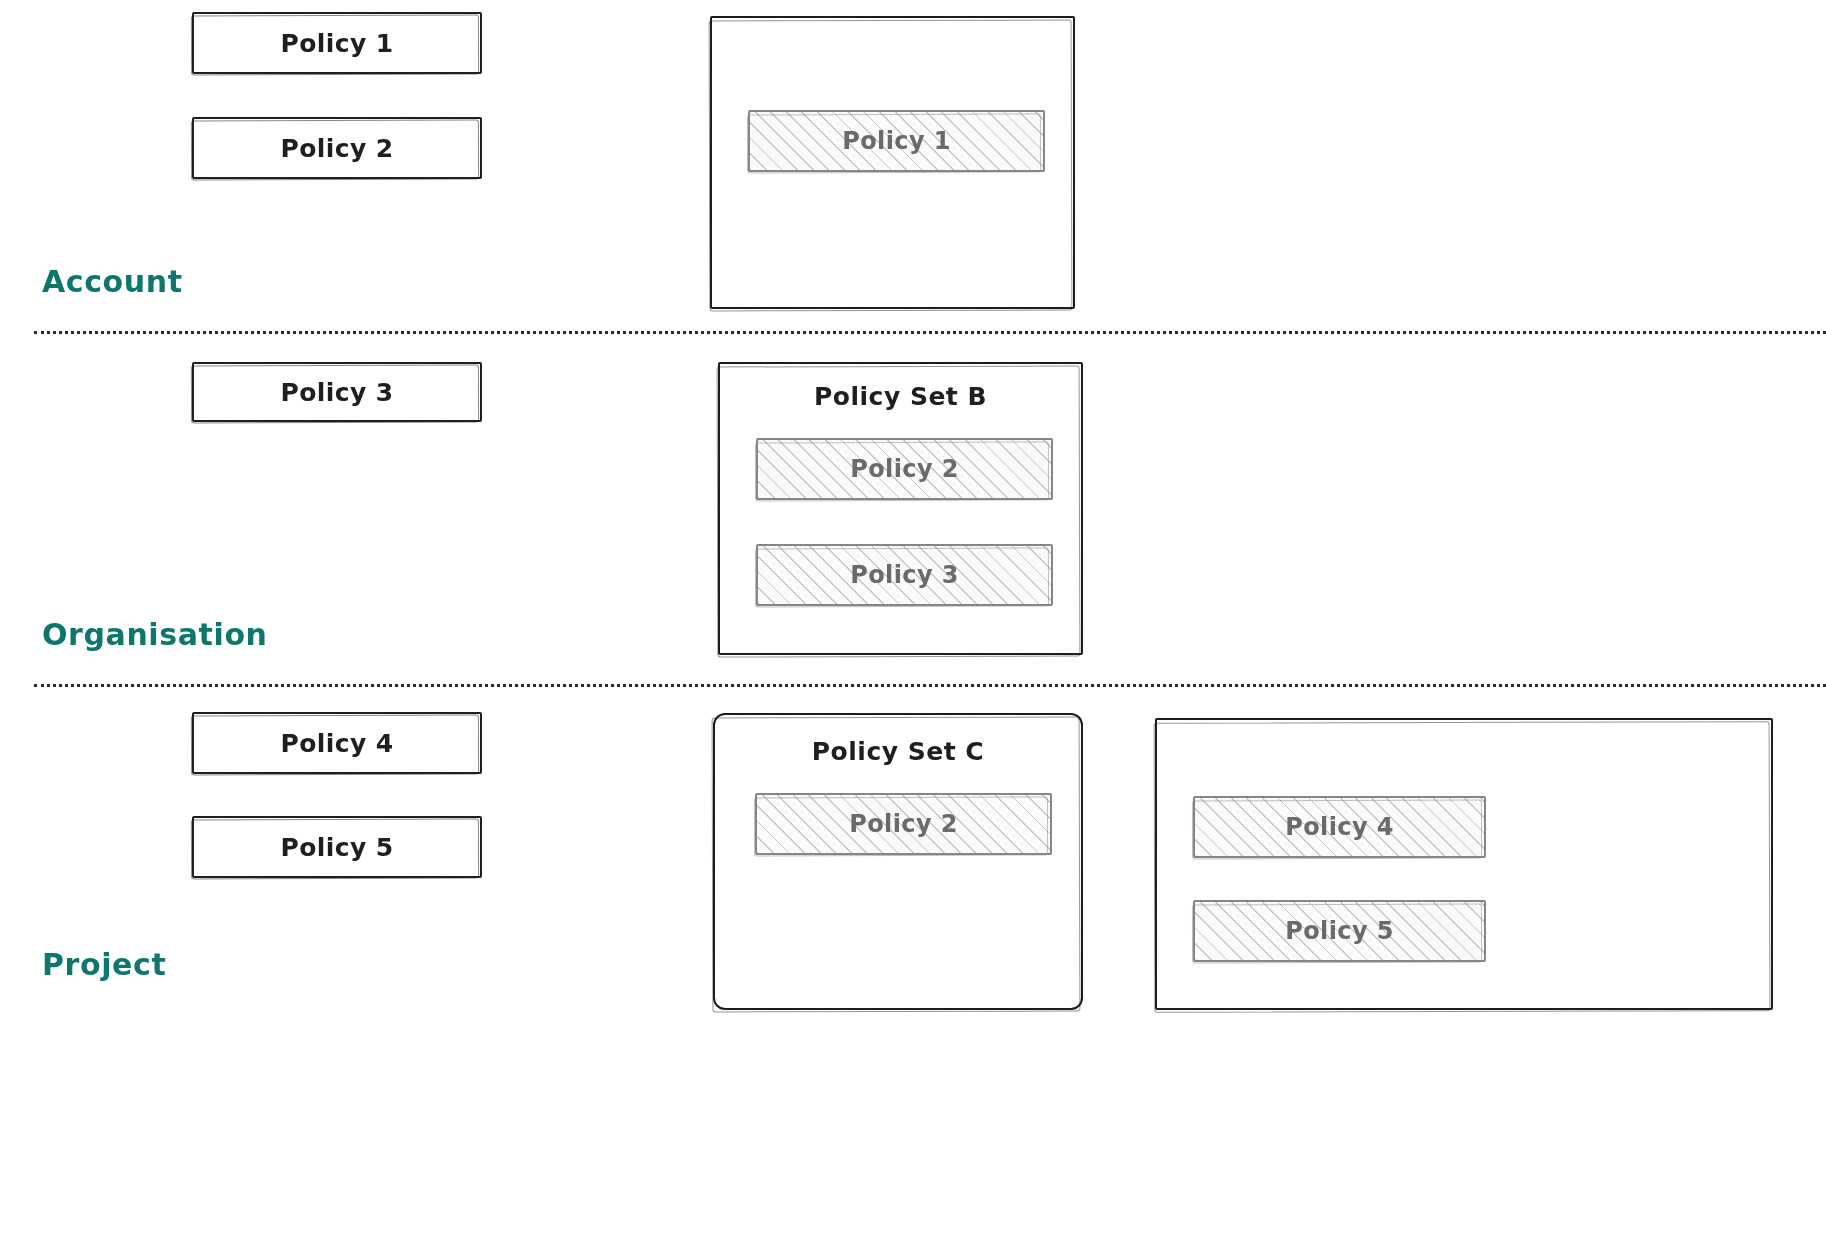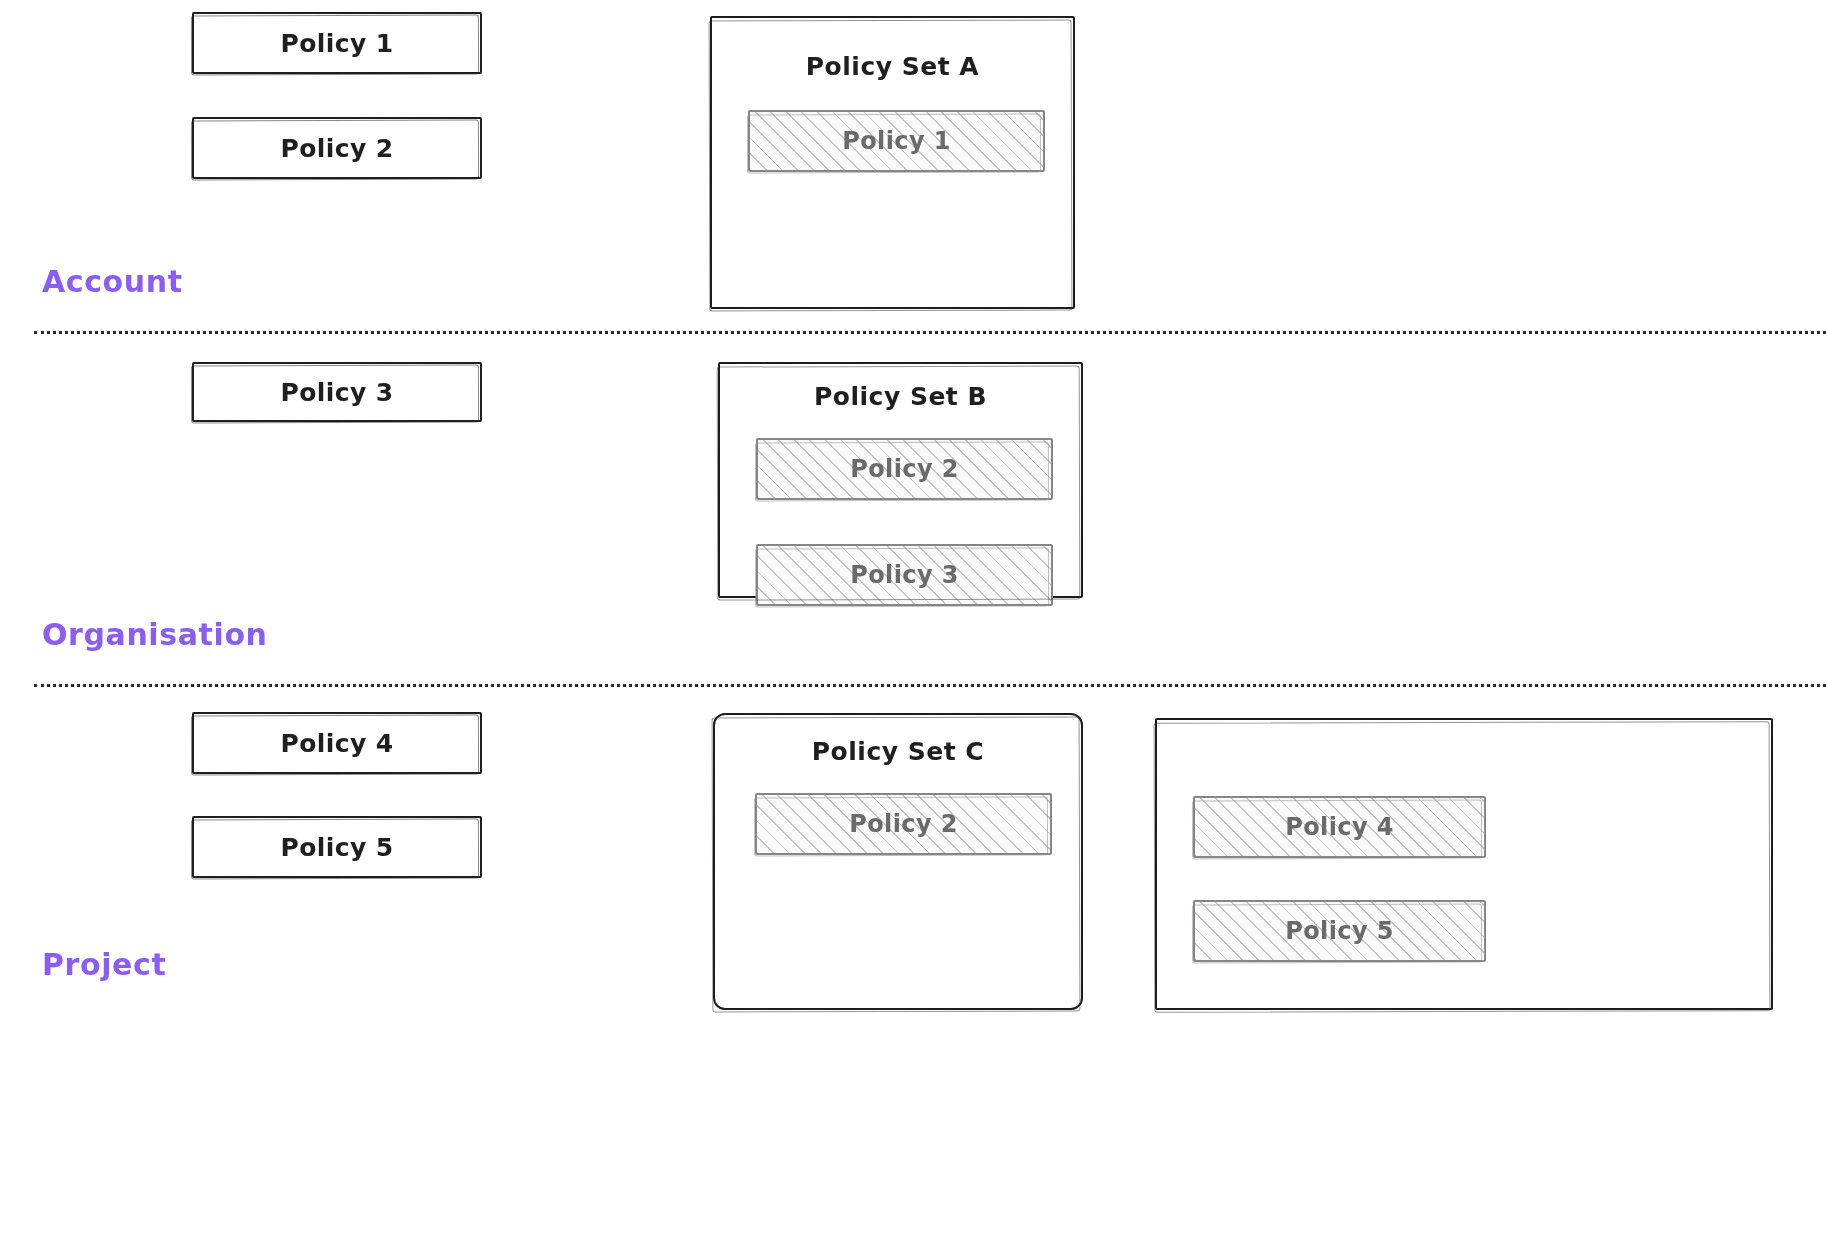--- a/index.html
+++ b/index.html
@@ -130,7 +130,6 @@
   </div>
 
   <div class="set-box" style="left:710px;top:16px;width:365px;height:293px;">
-    <div class="set-title" style="top:34px;">Policy Set A</div>
     <div class="hatch-box" style="left:36px;top:92px;width:297px;height:62px;">
       <span class="label">Policy 1</span>
     </div>

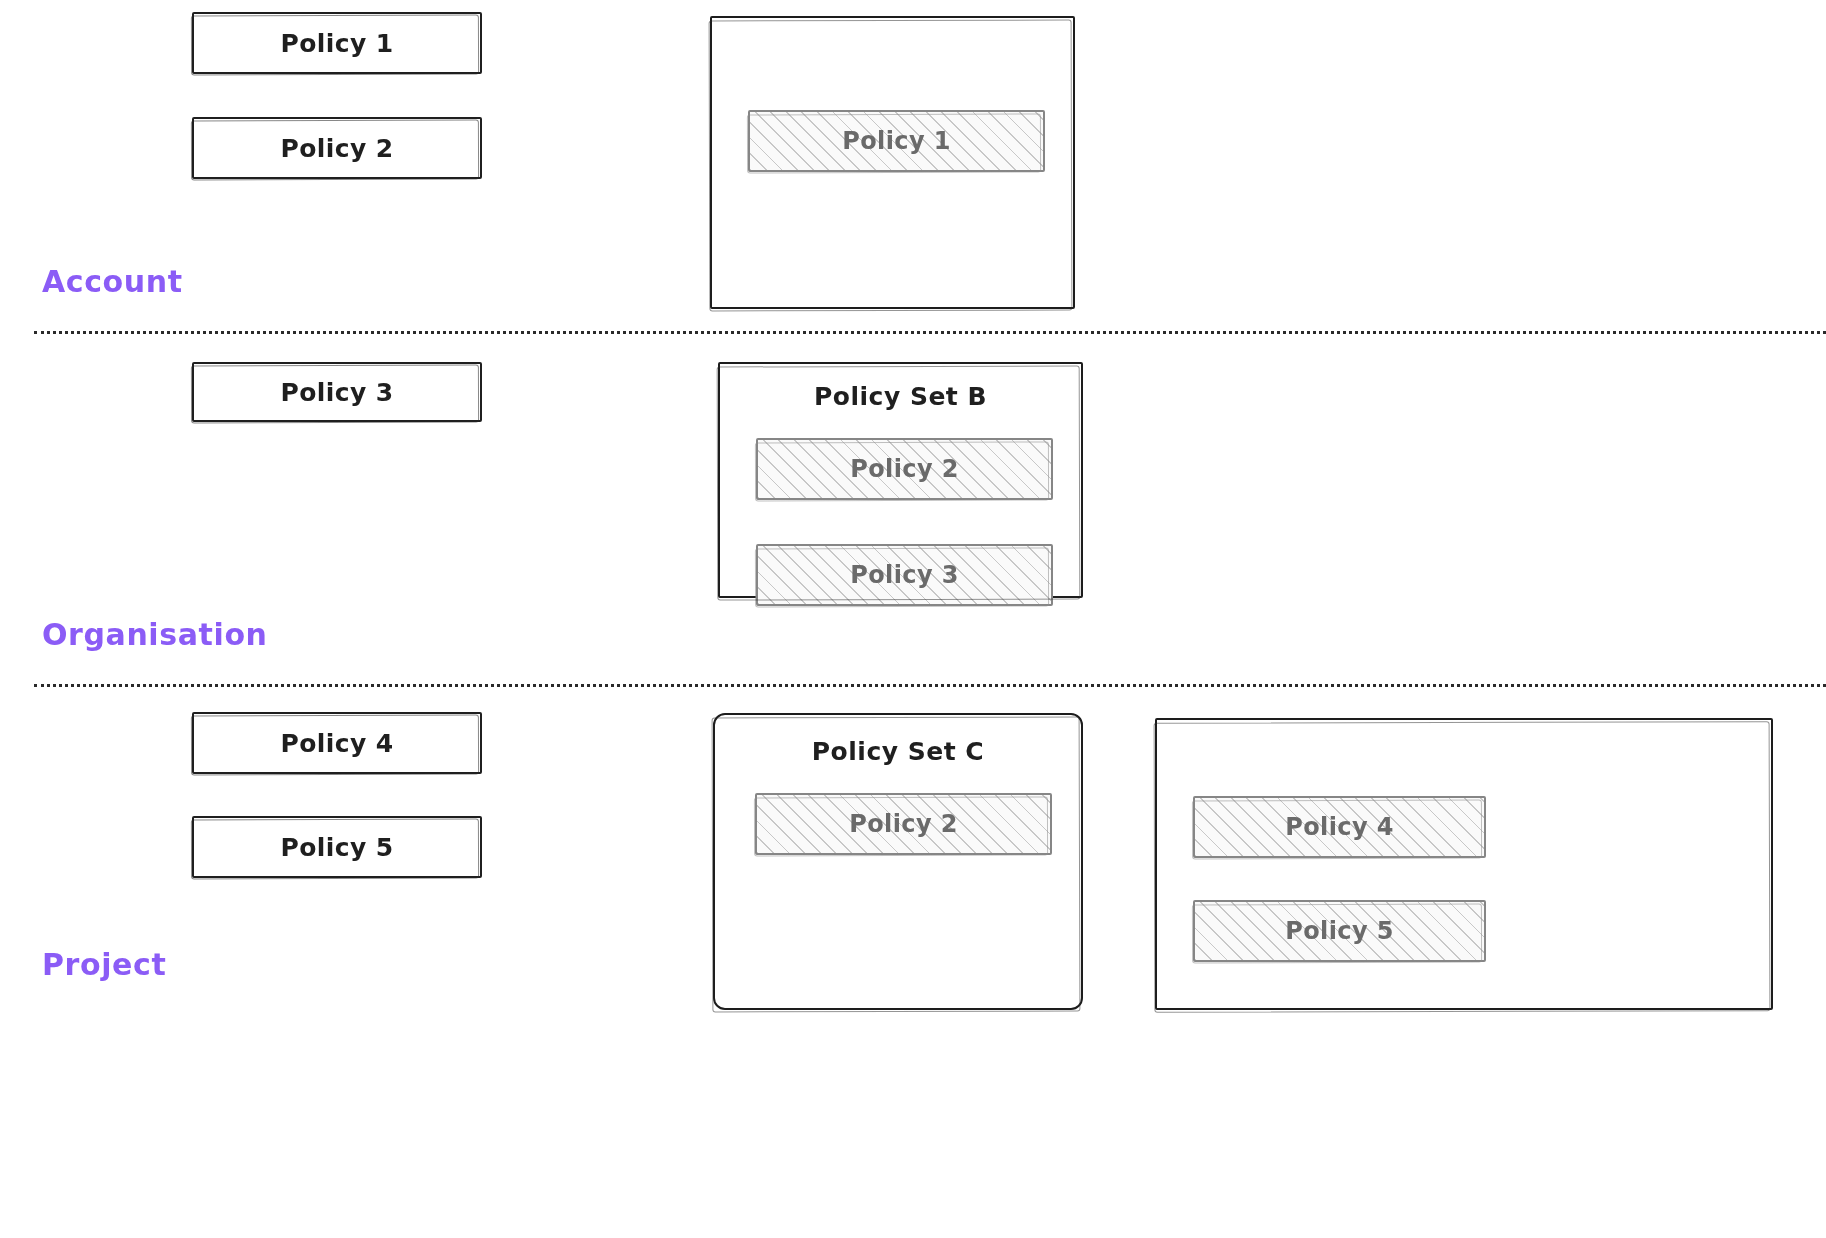--- a/index.html
+++ b/index.html
@@ -103,7 +103,7 @@
   .tier-label{
     position:absolute;
     font-size:30px;
-    color:#8b5cf6;
+    color:#0f766e;
     letter-spacing:.6px;
     white-space:nowrap;
     font-family:"DejaVu Sans", sans-serif;

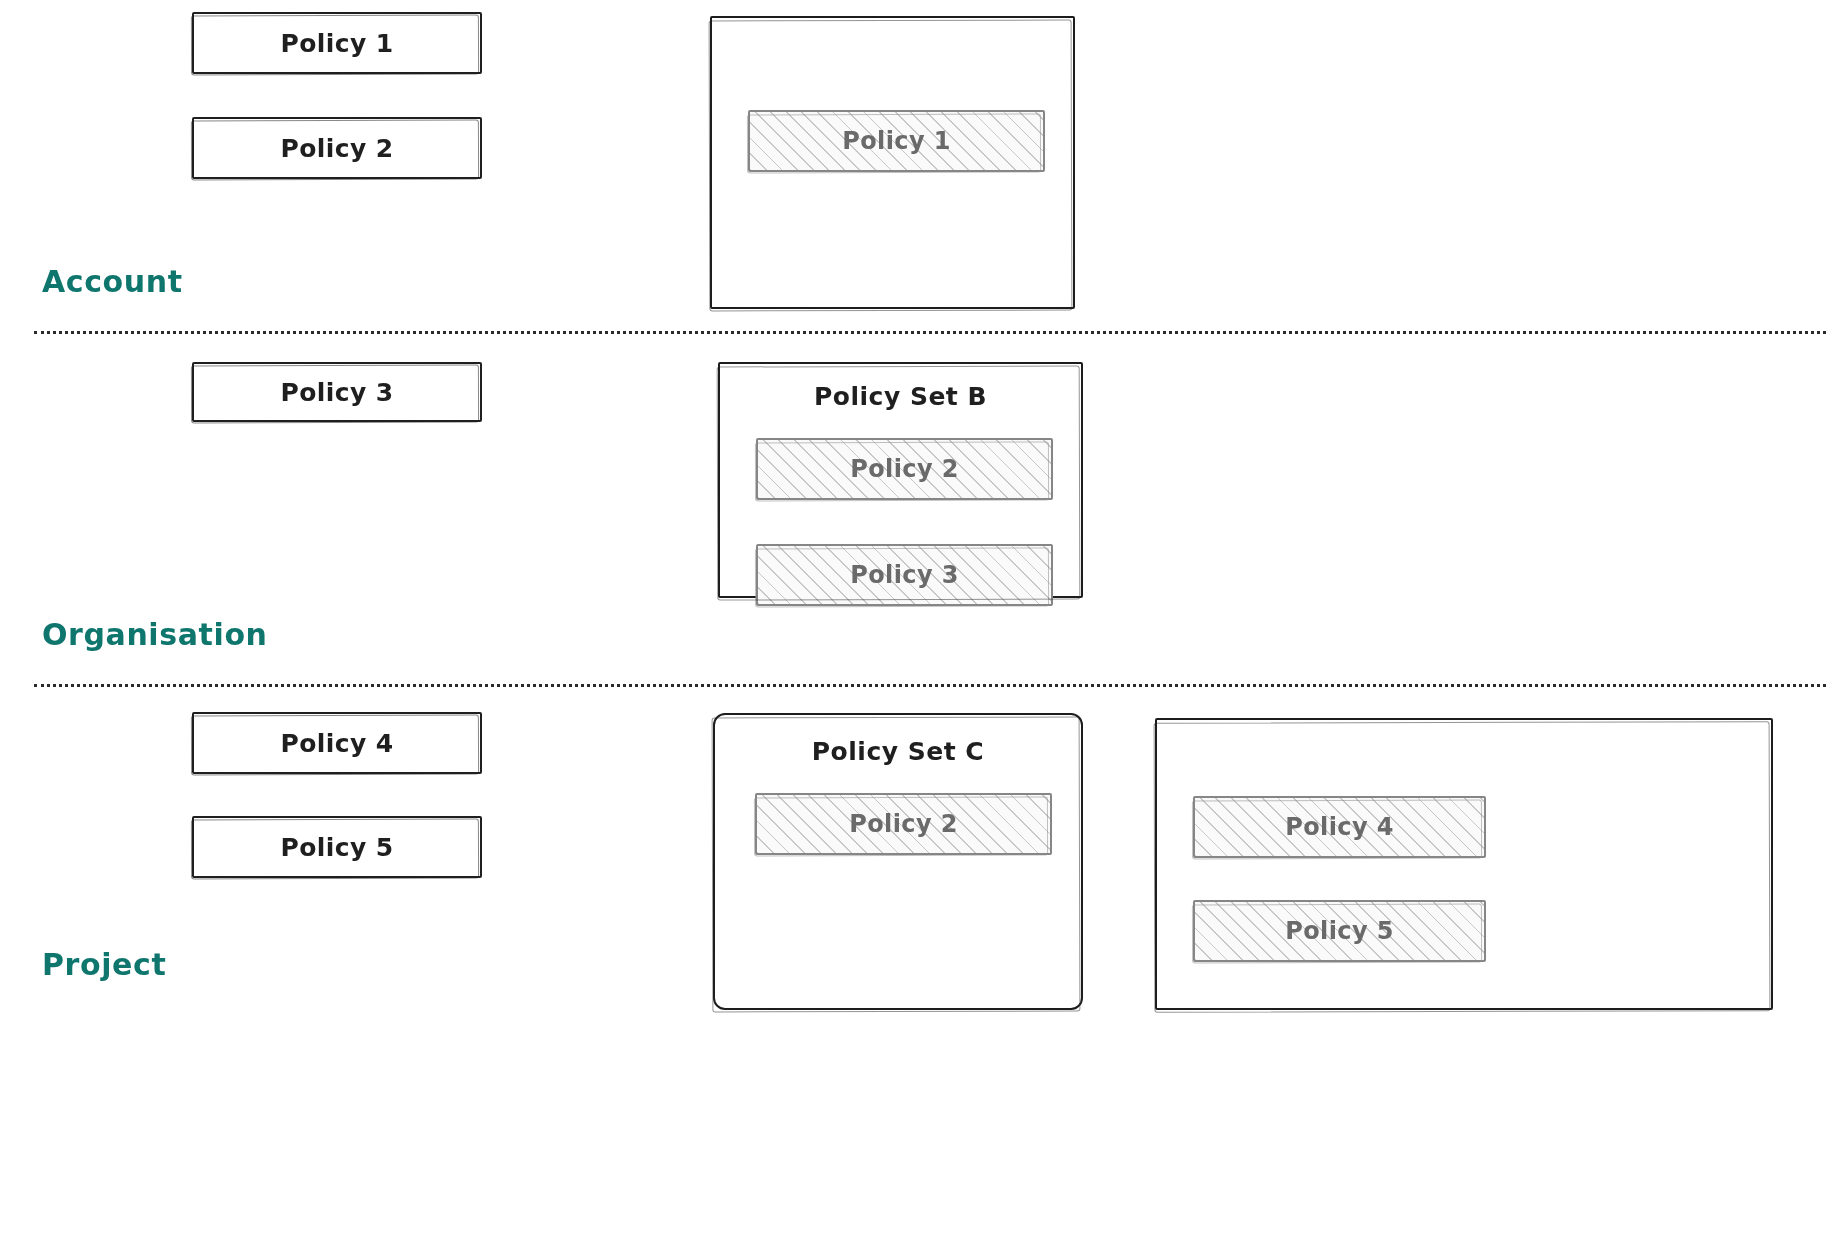--- a/index.html
+++ b/index.html
@@ -143,7 +143,7 @@
     <span class="label">Policy 3</span>
   </div>
 
-  <div class="set-box" style="left:718px;top:362px;width:365px;height:236px;padding-left:16px;">
+  <div class="set-box" style="left:718px;top:362px;width:365px;height:293px;padding-left:16px;">
     <div class="set-title" style="top:18px;">Policy Set B</div>
     <div class="hatch-box" style="left:36px;top:74px;width:297px;height:62px;">
       <span class="label">Policy 2</span>

